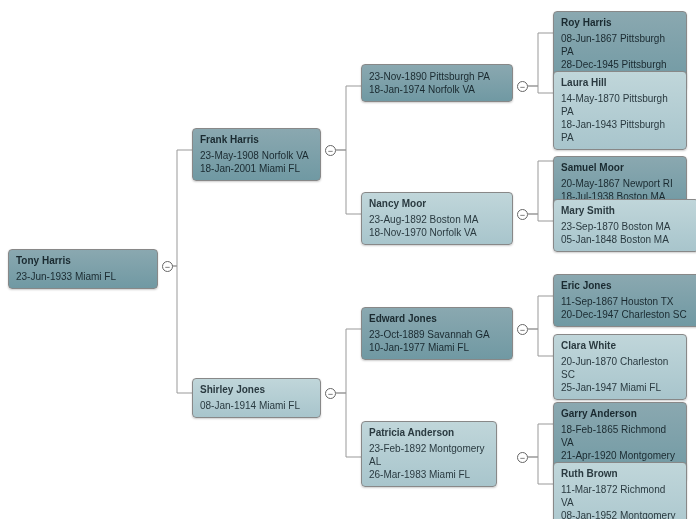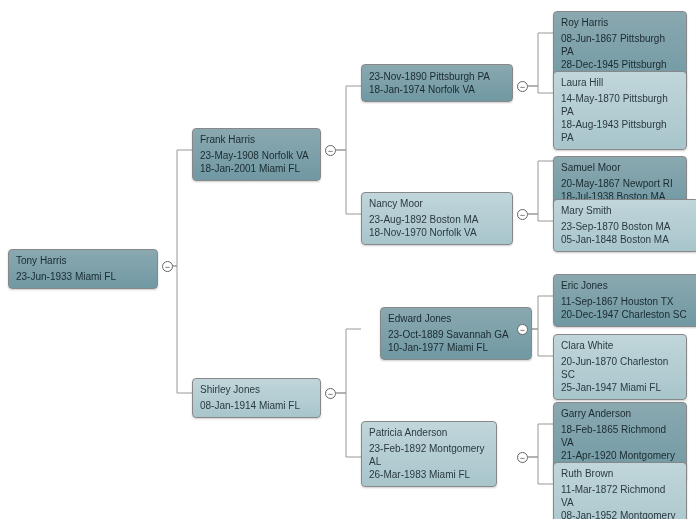--- a/index.html
+++ b/index.html
@@ -7,7 +7,7 @@
 .node{position:absolute;border:1px solid #888;border-radius:4px;padding:5px 7px;box-shadow:0 1px 2px rgba(0,0,0,0.2)}
 .male{background:linear-gradient(to bottom,#8aa8b0 0%,#7099a3 100%);color:#1a2a30}
 .female{background:linear-gradient(to bottom,#c0d6da 0%,#a8c5cc 100%);color:#2a3a40}
-.name{font-size:10px;font-weight:normal;margin-bottom:4px}
+.name{font-size:10px;font-weight:bold;margin-bottom:4px}
 .line1,.line2{font-size:10px;line-height:1.3}
 .toggle{position:absolute;width:11px;height:11px;border:1px solid #666;border-radius:50%;background:#fff;display:flex;align-items:center;justify-content:center;font-size:9px;line-height:0;color:#444}
 .toggle::before{content:"−"}

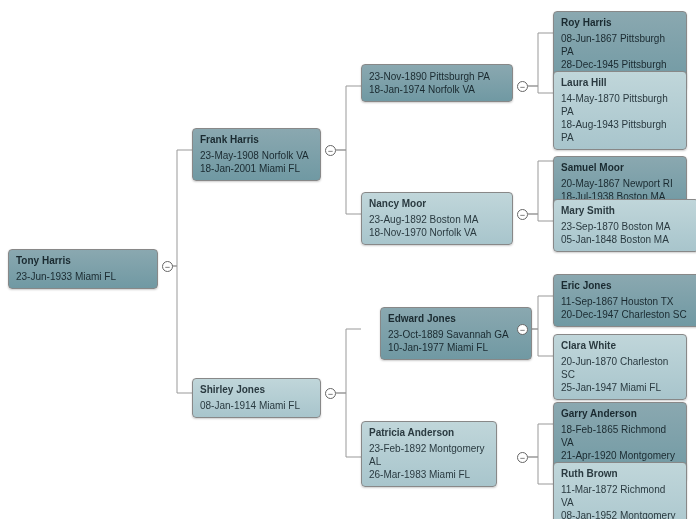--- a/index.html
+++ b/index.html
@@ -90,7 +90,7 @@
 <div class="node female" style="left:553px;top:71px;width:134px">
   <div class="name">Laura Hill</div>
   <div class="line1">14-May-1870 Pittsburgh PA</div>
-  <div class="line2">18-Aug-1943 Pittsburgh PA</div>
+  <div class="line2">18-Jan-1943 Pittsburgh PA</div>
 </div>
 <div class="node male" style="left:553px;top:156px;width:134px">
   <div class="name">Samuel Moor</div>

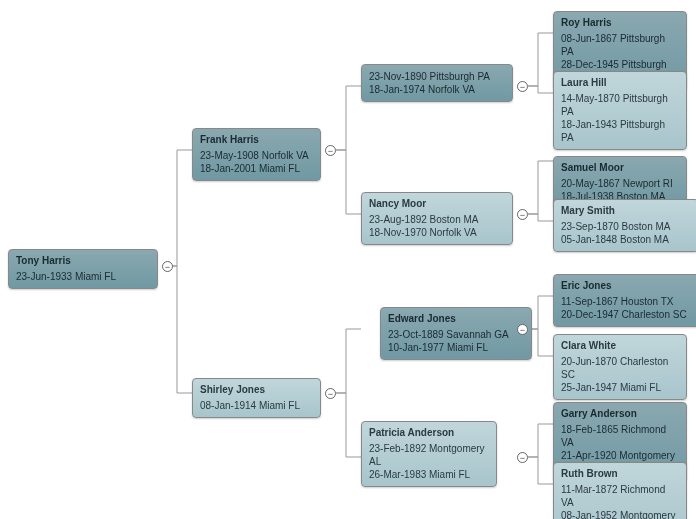--- a/index.html
+++ b/index.html
@@ -68,7 +68,7 @@
 </div>
 <div class="toggle" style="left:517px;top:209px"></div>
 
-<div class="node male" style="left:380px;top:307px;width:152px">
+<div class="node male" style="left:361px;top:307px;width:152px">
   <div class="name">Edward Jones</div>
   <div class="line1">23-Oct-1889 Savannah GA</div>
   <div class="line2">10-Jan-1977 Miami FL</div>

